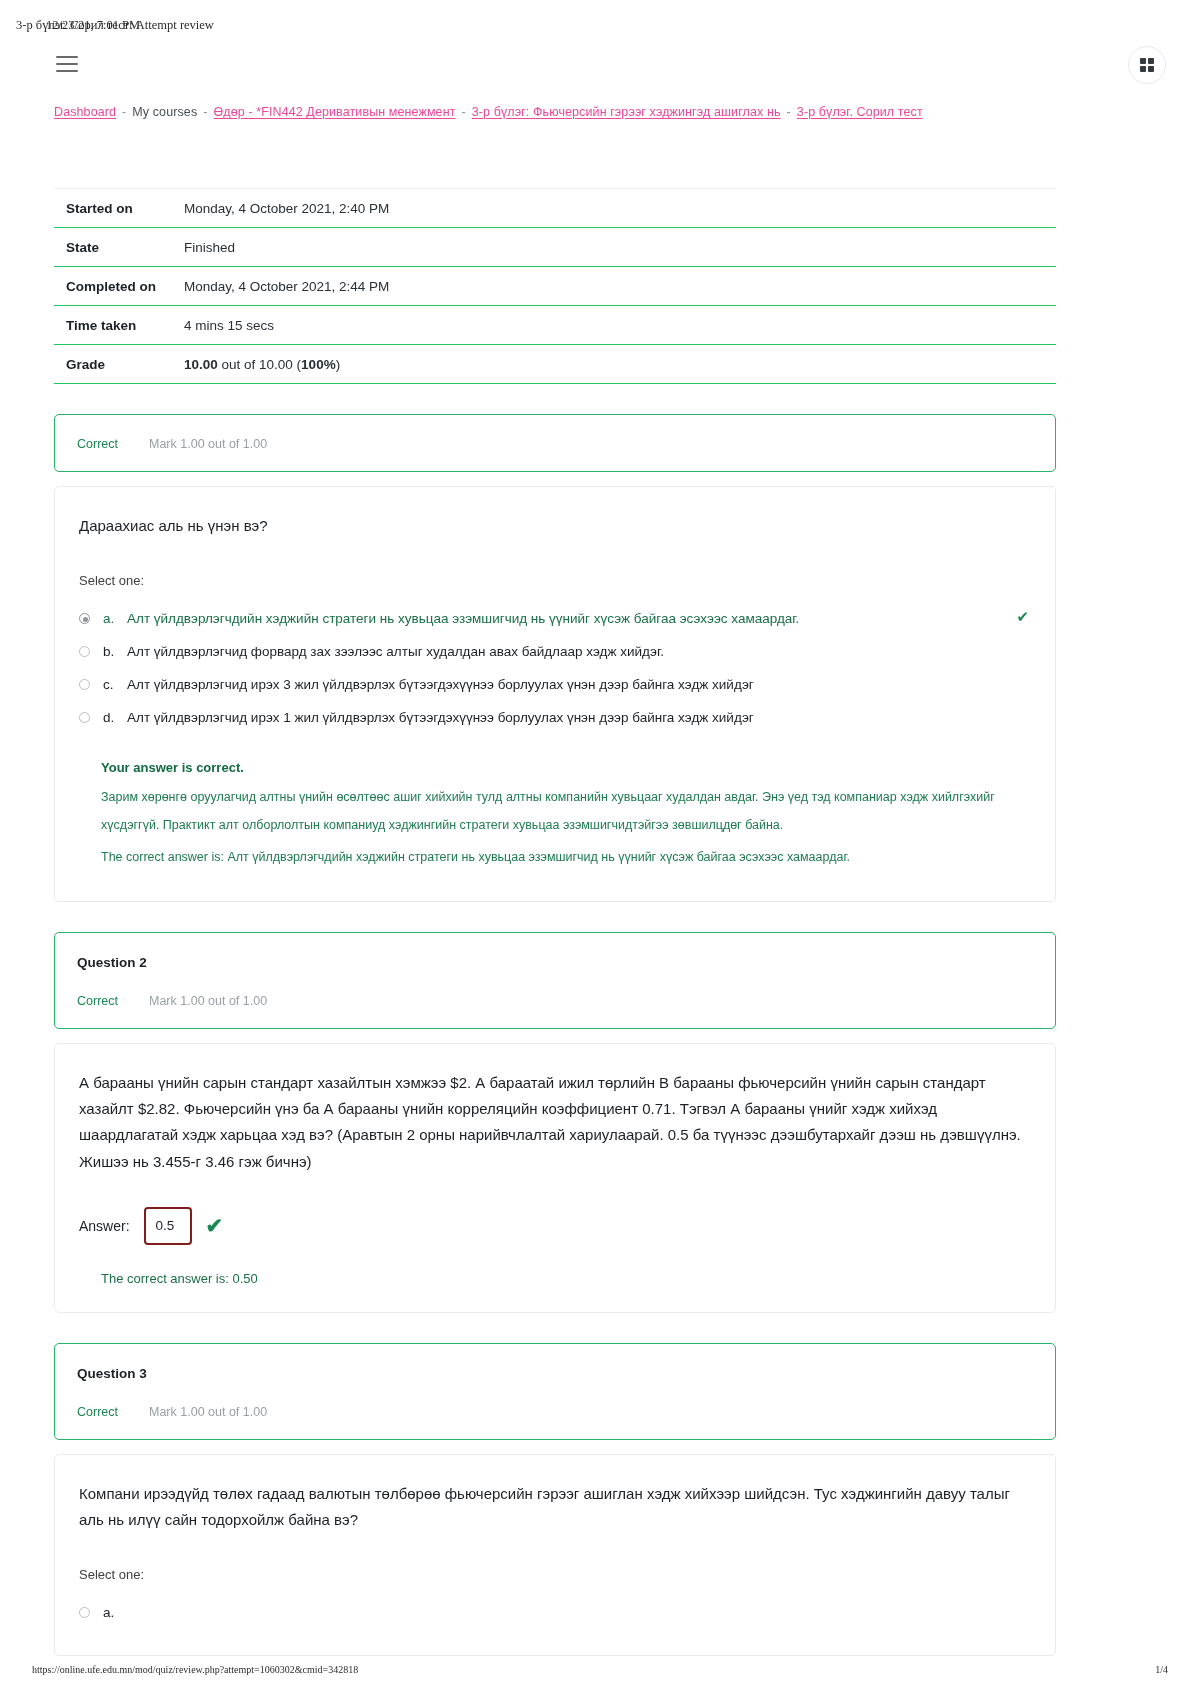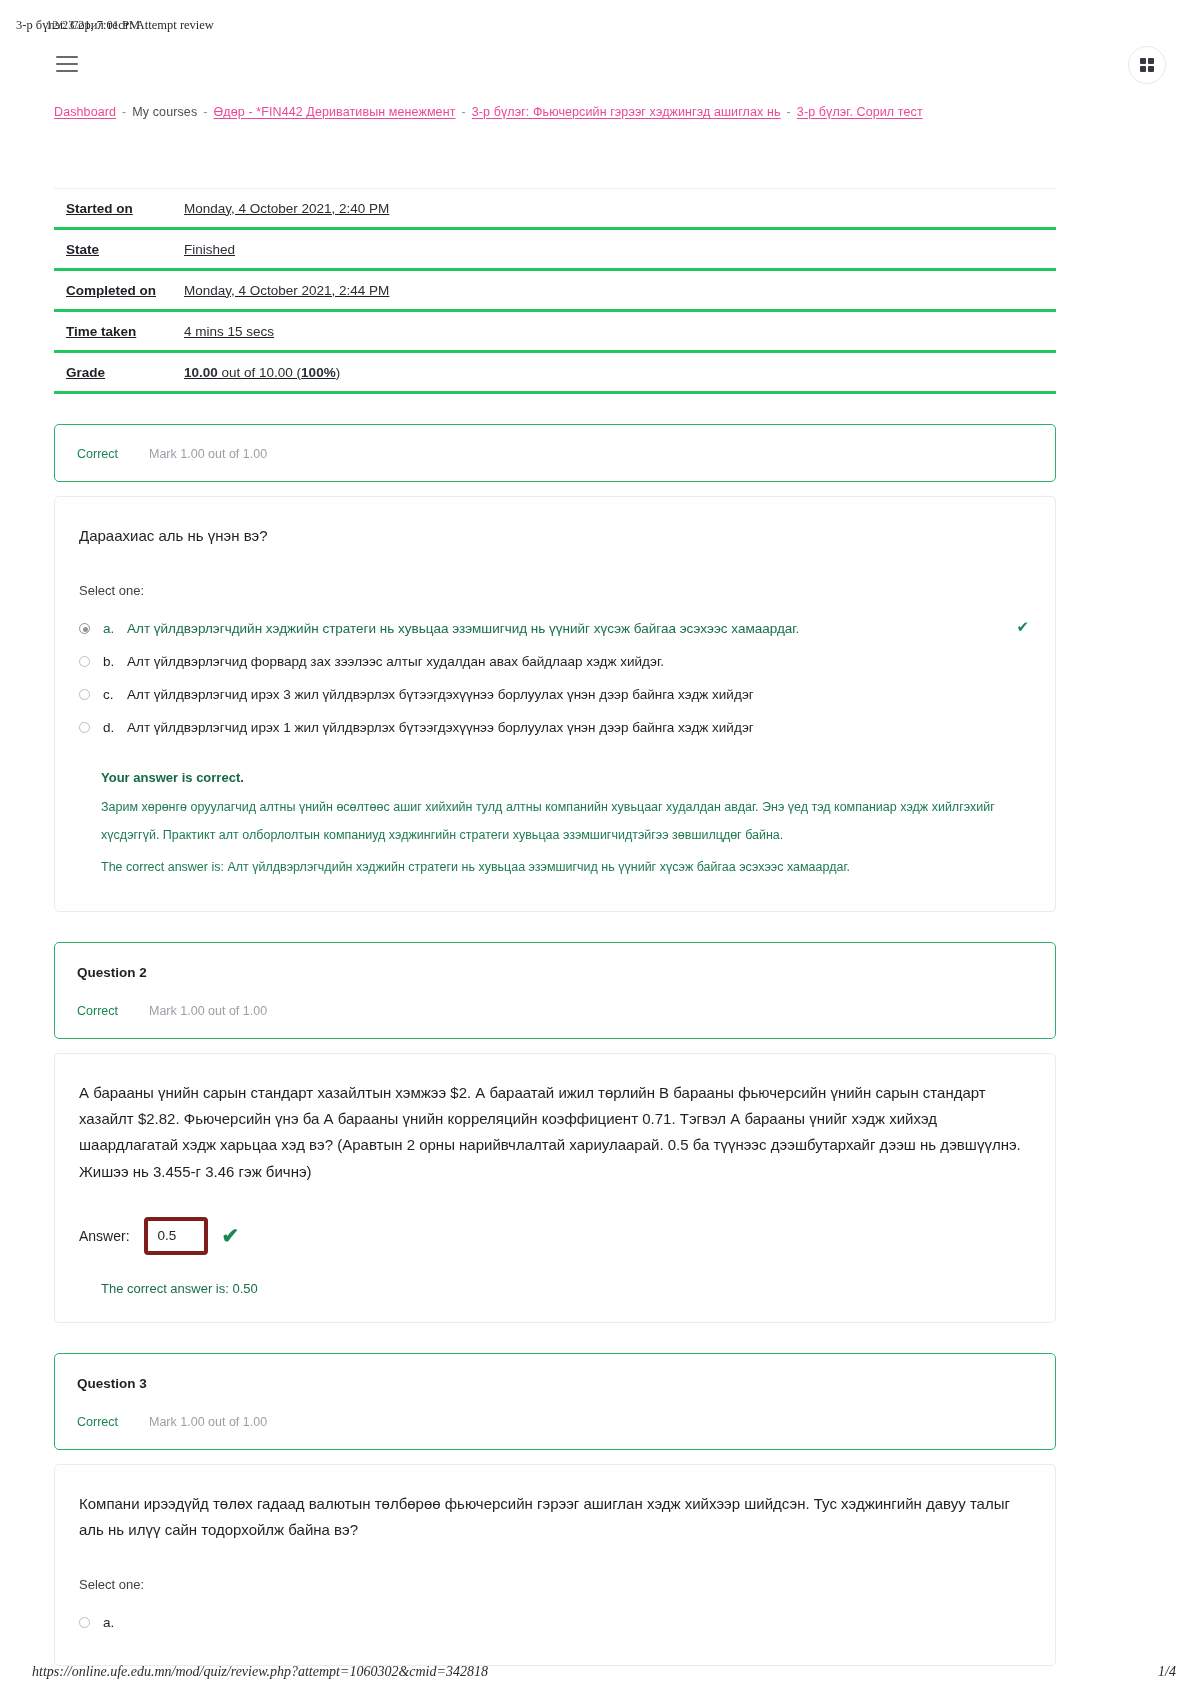--- a/index.html
+++ b/index.html
@@ -108,7 +108,7 @@
     border-collapse: collapse;
     font-size: 13.5px;
   }
-  table.summary tr { border-bottom: 3px solid #22c55e; text-decoration: underline; }
+  table.summary tr { border-bottom: 1px solid #22c55e; }
   table.summary tr:first-child { border-top: 1px solid #eceef0; }
   table.summary th {
     text-align: left;

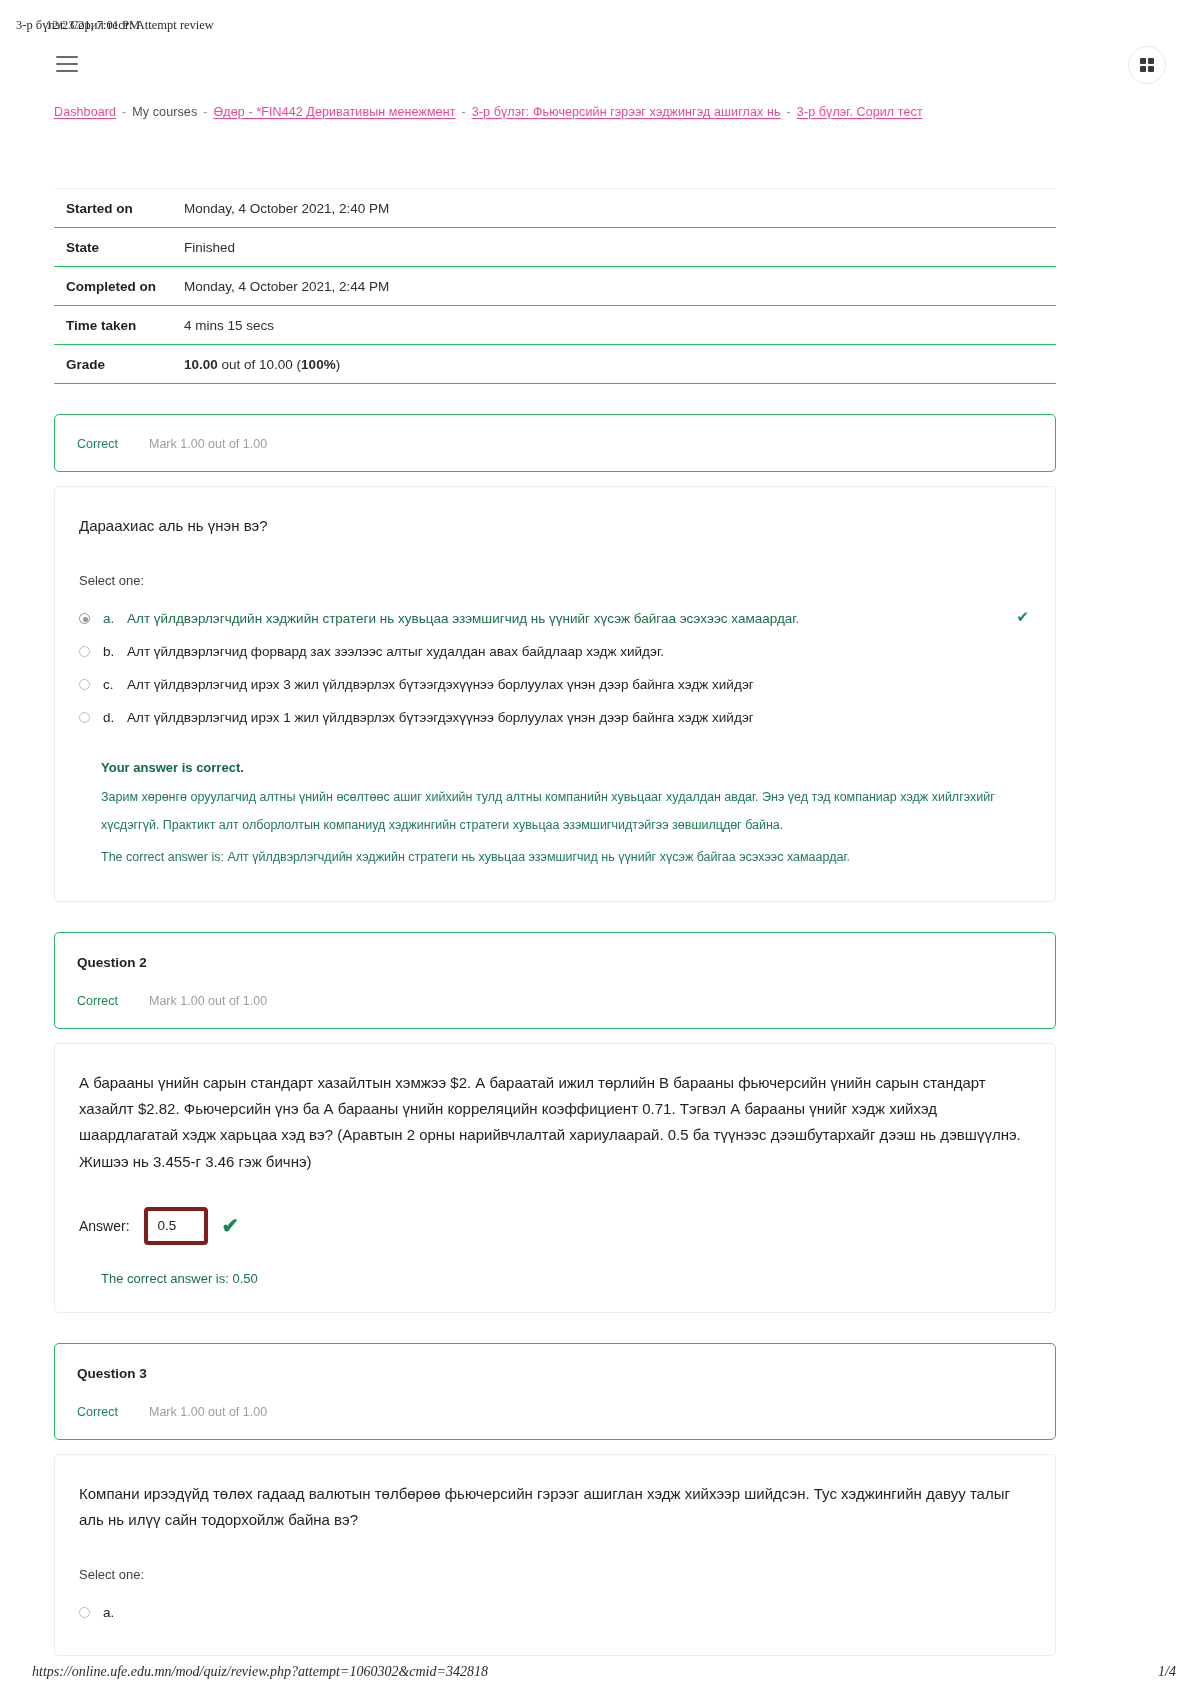--- a/index.html
+++ b/index.html
@@ -251,9 +251,9 @@
     margin-right: 14px;
   }
   .answer-row .abox {
-    width: 64px;
+    width: 48px;
     height: 38px;
-    border: 4px solid #7f1d1d;
+    border: 2px solid #7f1d1d;
     border-radius: 4px;
     display: flex;
     align-items: center;

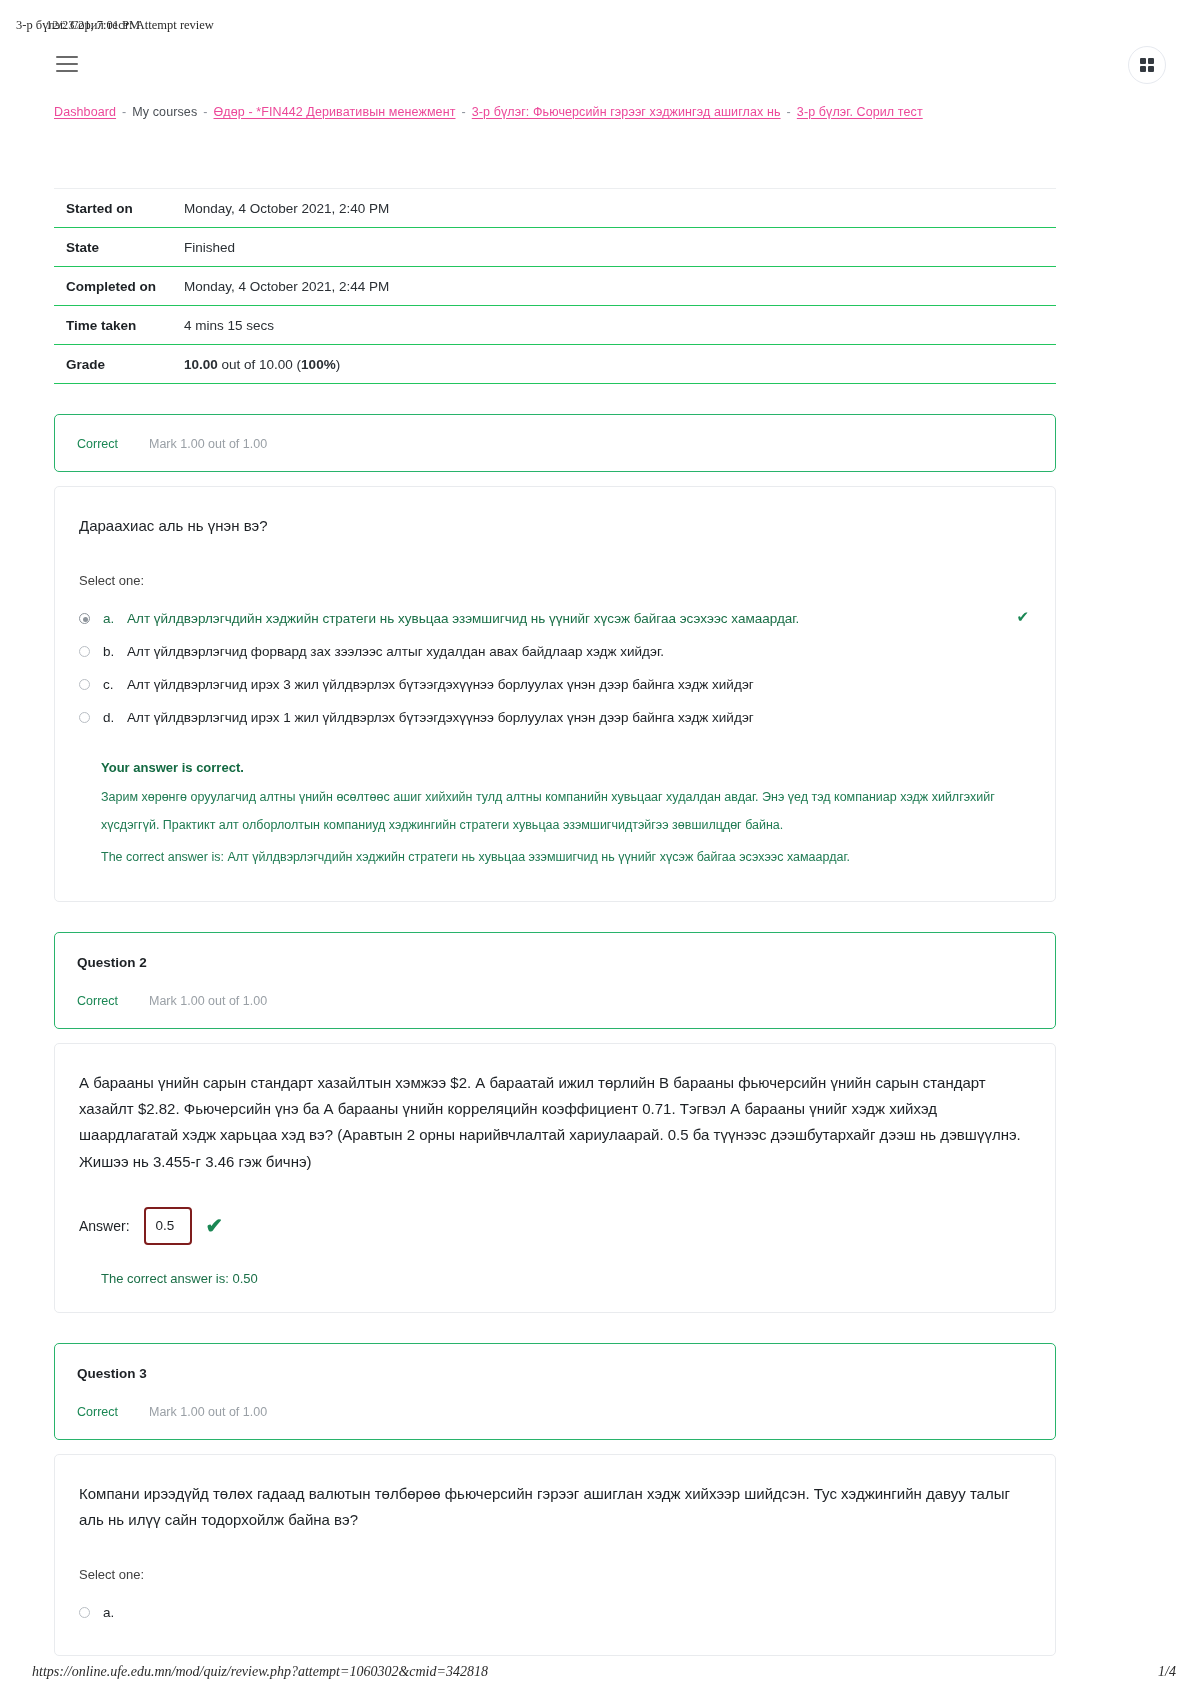--- a/index.html
+++ b/index.html
@@ -35,9 +35,8 @@
     bottom: 18px; left: 0; right: 0;
     height: 16px;
     font-family: "Liberation Serif", serif;
-    font-size: 14px;
+    font-size: 10px;
     color: #2b2b2b;
-    font-style: italic;
   }
   .print-footer .pf-left { position: absolute; left: 32px; top: 0; }
   .print-footer .pf-right { position: absolute; right: 24px; top: 0; }

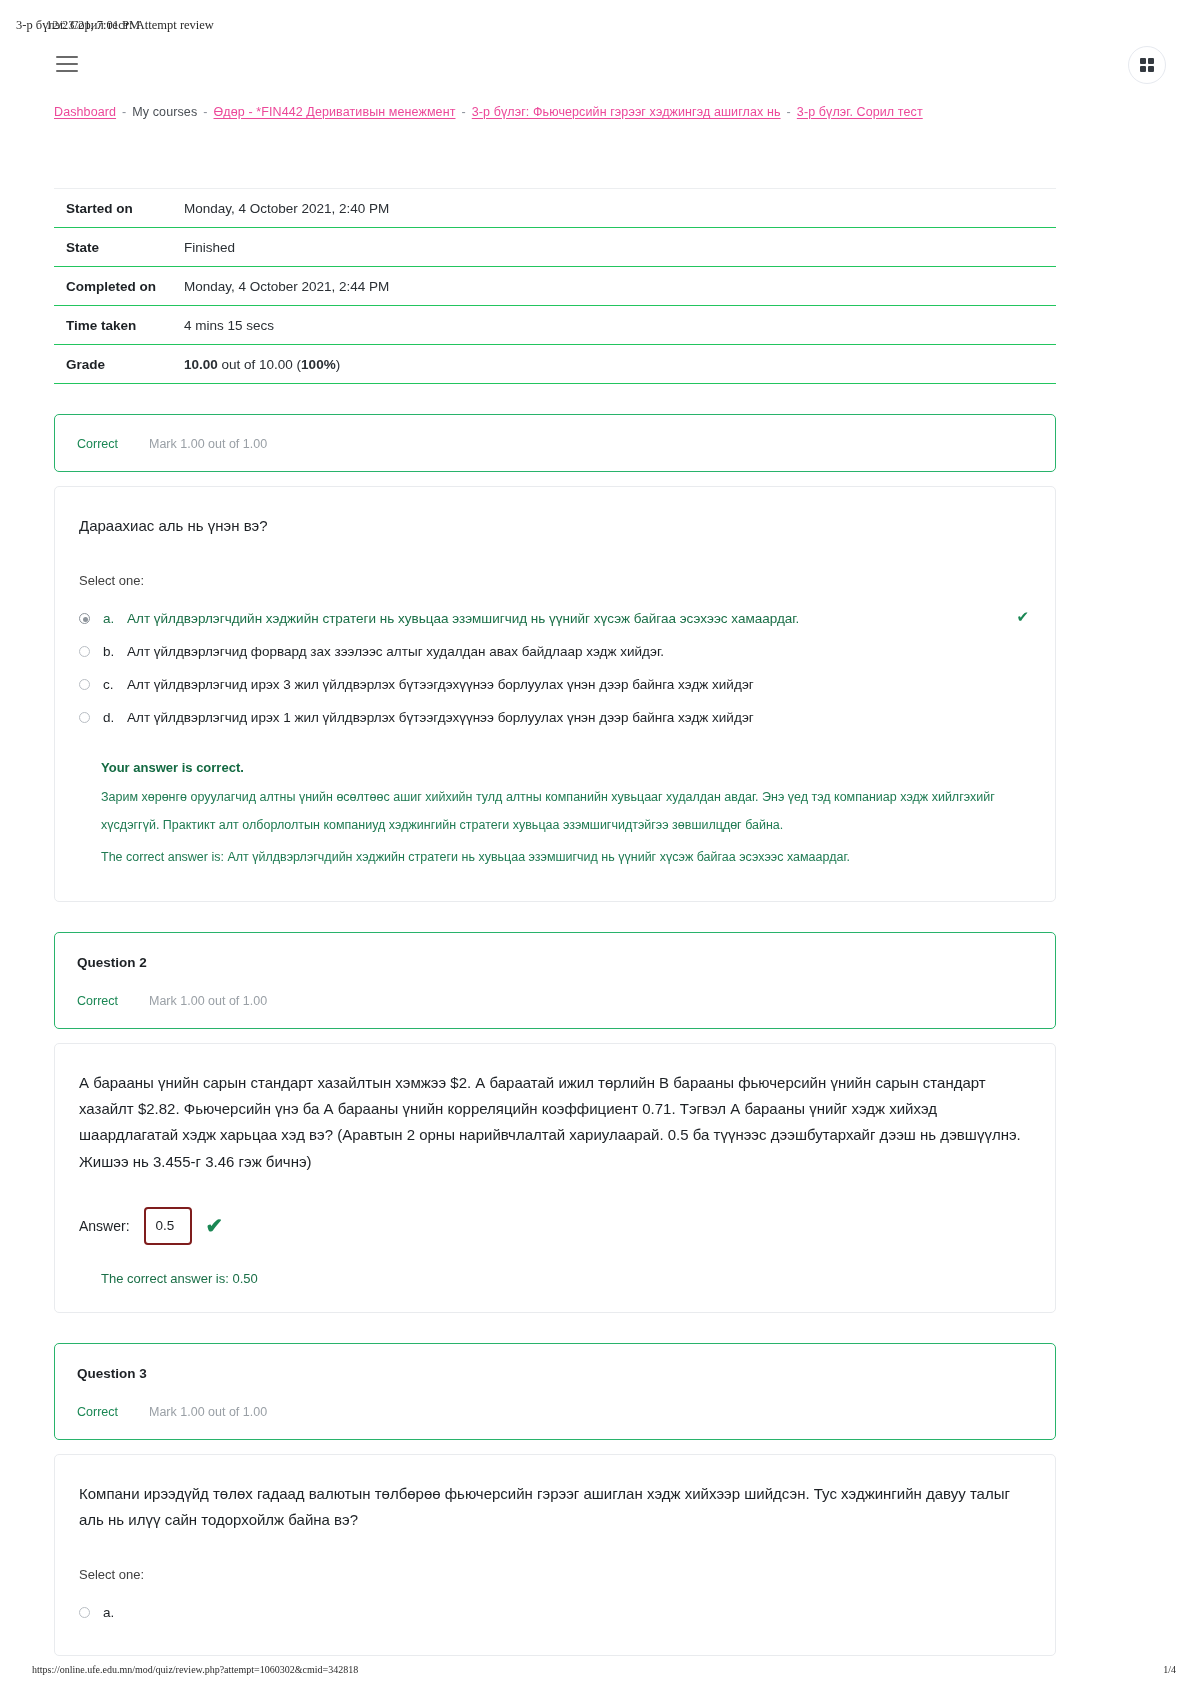--- a/index.html
+++ b/index.html
@@ -39,7 +39,7 @@
     color: #2b2b2b;
   }
   .print-footer .pf-left { position: absolute; left: 32px; top: 0; }
-  .print-footer .pf-right { position: absolute; right: 24px; top: 0; }
+  .print-footer .pf-right { position: absolute; right: 32px; top: 0; }
 
   
   .navbar {

